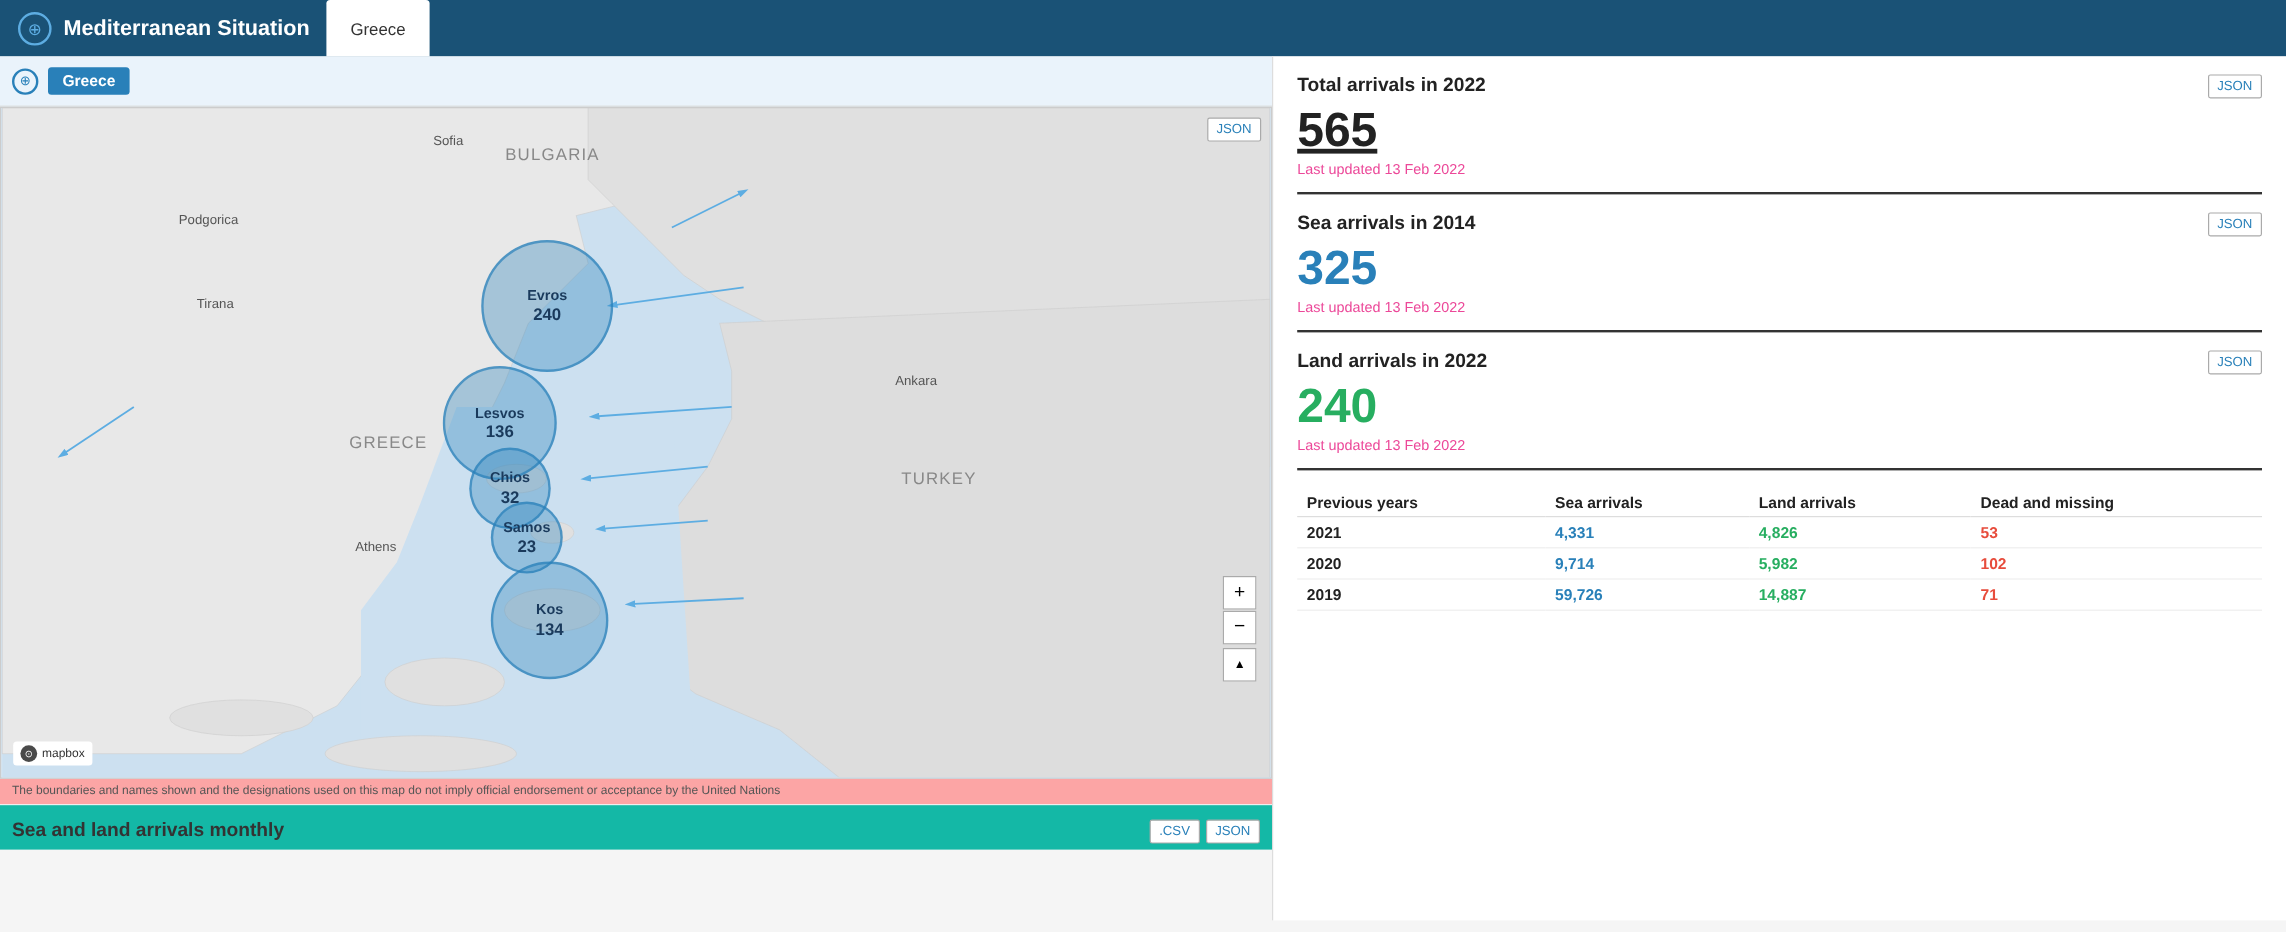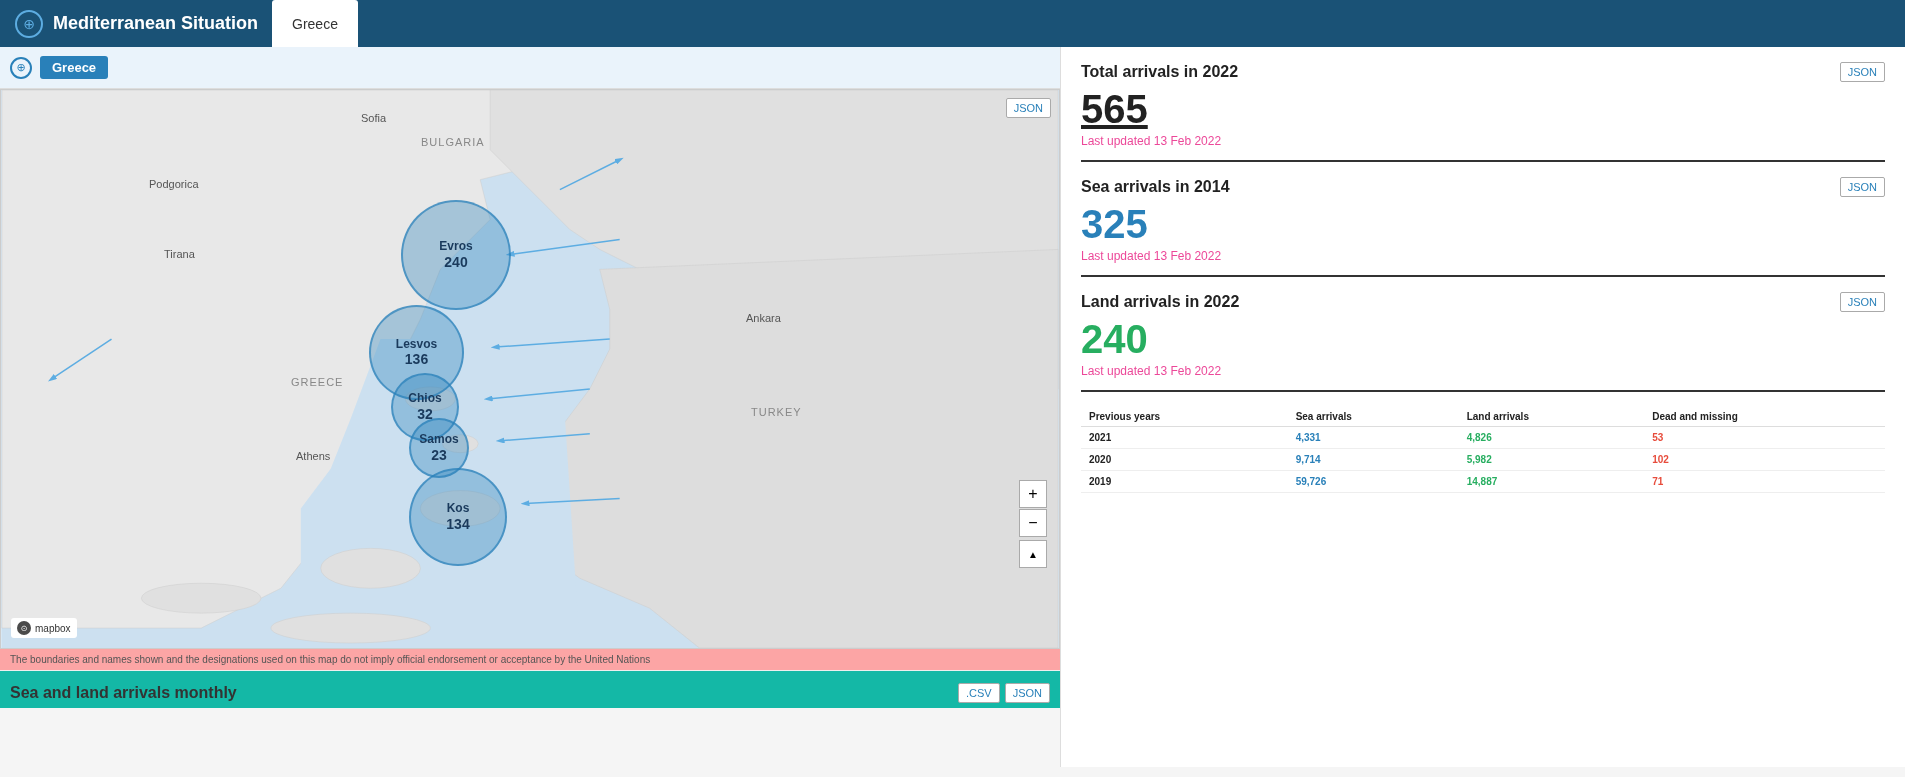--- a/index.html
+++ b/index.html
@@ -305,11 +305,10 @@
     .country-label {
       position: absolute;
       color: #888;
-      font-size: 11px;
+      font-size: 14px;
       font-weight: normal;
       letter-spacing: 1px;
       text-transform: uppercase;
-      margin-top: 16px;
     }
     .city-label {
       position: absolute;

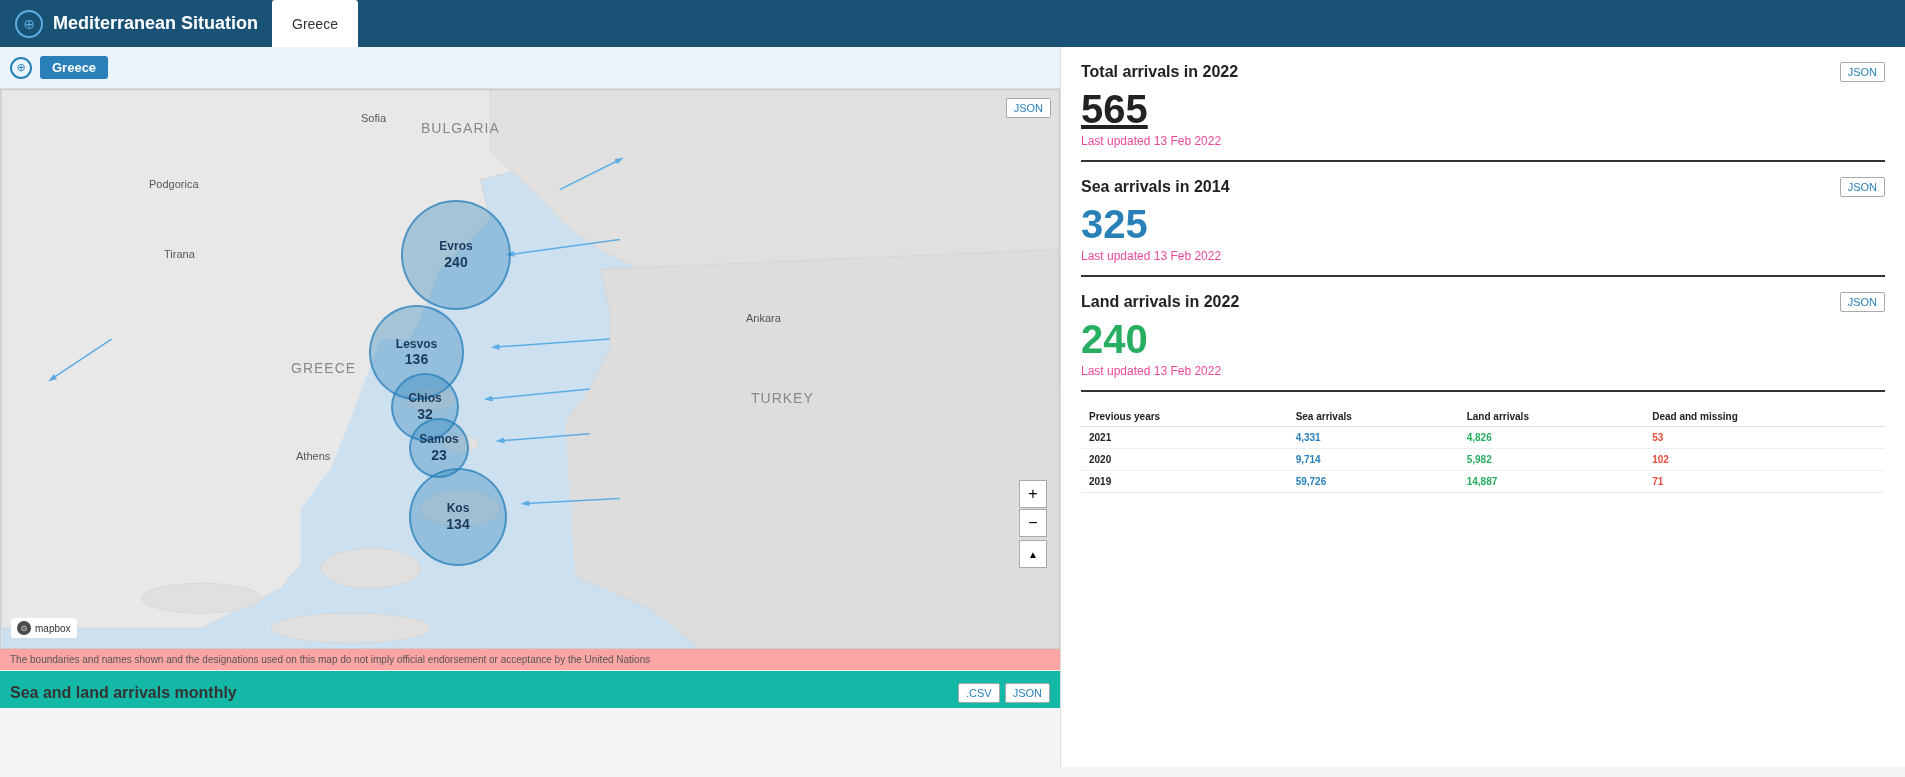--- a/index.html
+++ b/index.html
@@ -264,7 +264,7 @@
     .prev-years-table {
       width: 100%;
       border-collapse: collapse;
-      font-size: 10px;
+      font-size: 13px;
     }
     .prev-years-table th {
       text-align: left;

